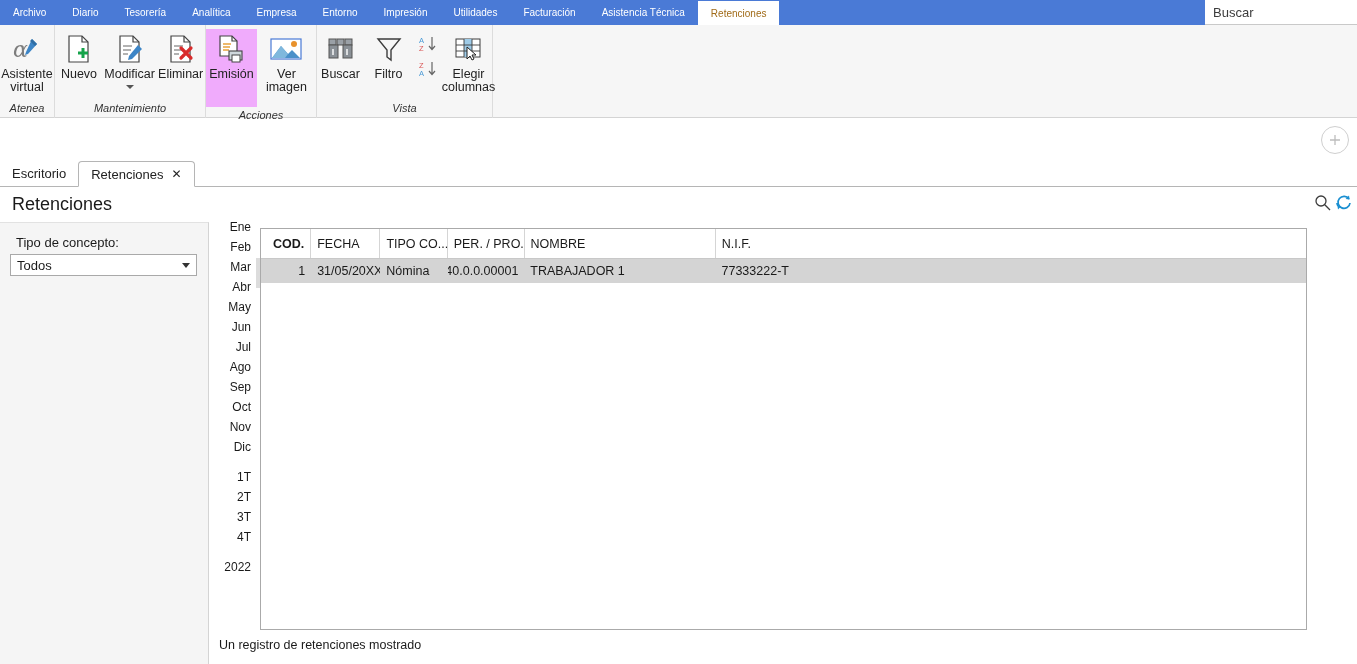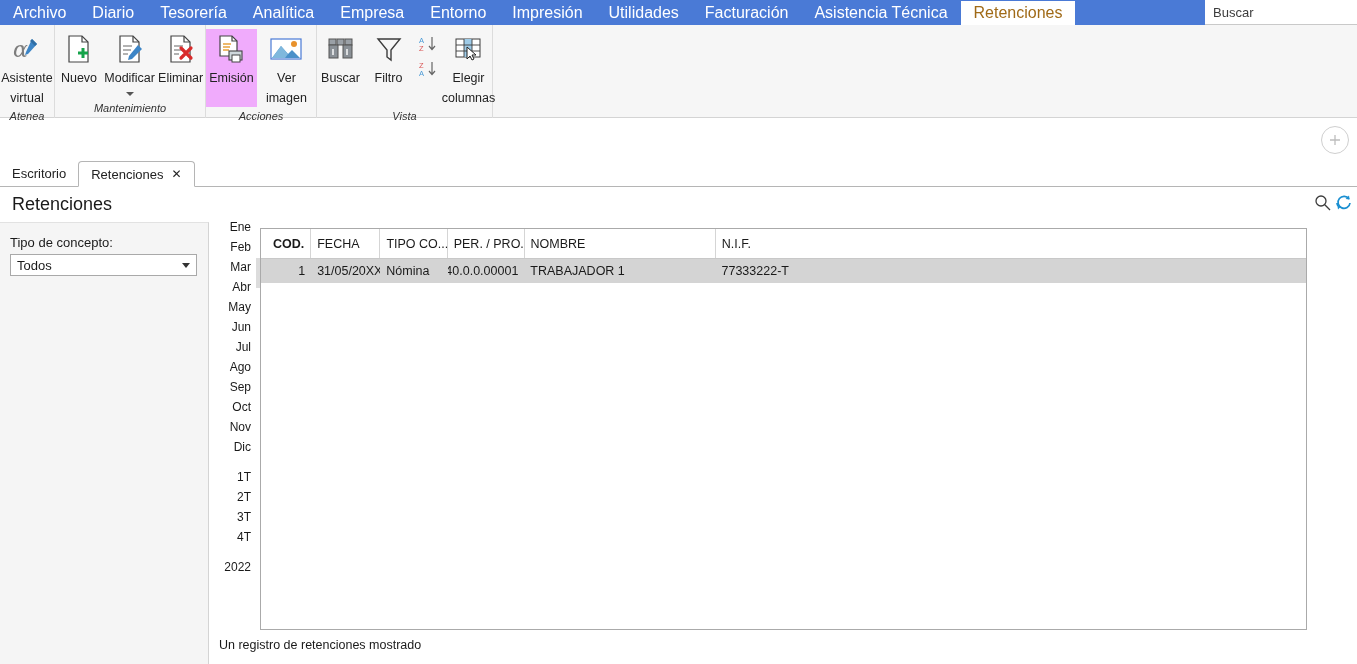--- a/index.html
+++ b/index.html
@@ -25,7 +25,7 @@
   .menu-item {
     padding: 0 13px;
     display: flex; align-items: center;
-    color: #ffffff; font-size: 16px;
+    color: #ffffff; font-size: 10px;
     white-space: nowrap; cursor: default;
   }
   .menu-item.active {

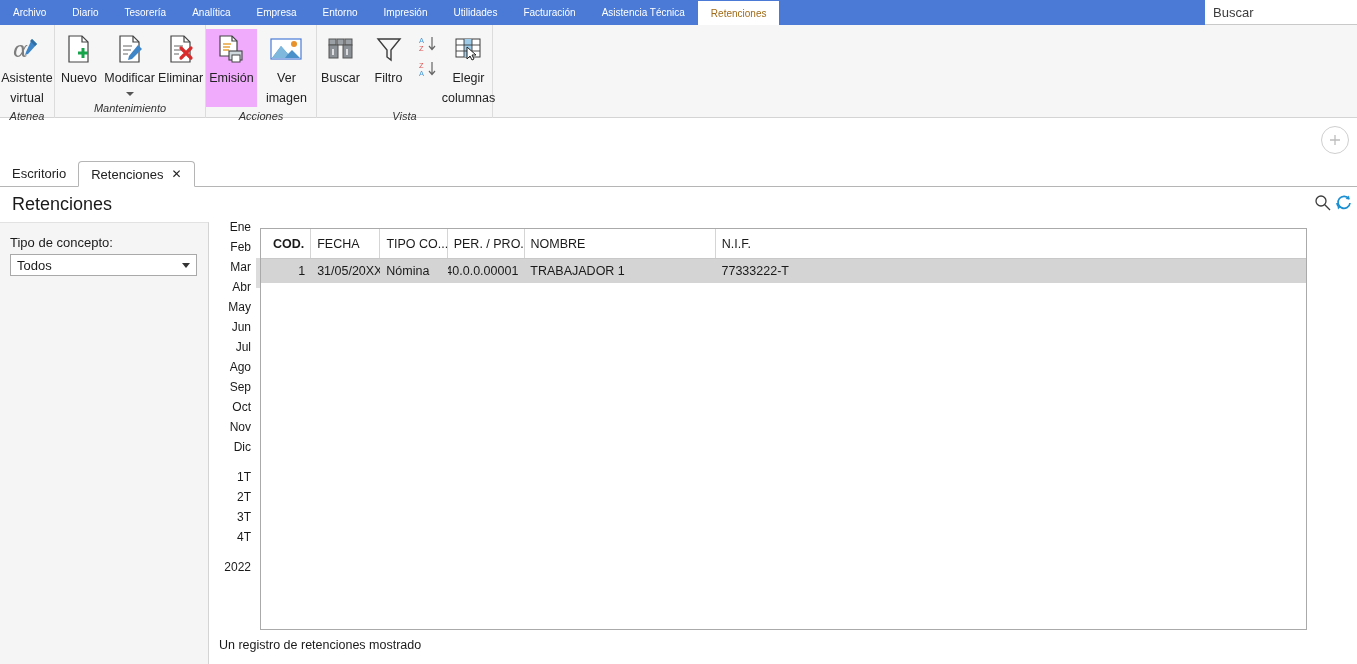--- a/index.html
+++ b/index.html
@@ -78,7 +78,7 @@
   .rbtn.selected { background: #f0abfc; }
   .rbtn .ricon { height: 34px; display: flex; align-items: center; justify-content: center; }
   .rbtn .rlabel {
-    font-size: 12.5px; color: #222; line-height: 20px;
+    font-size: 12.5px; color: #222; line-height: 13px;
     margin-top: 2px; white-space: nowrap;
   }
   .rbtn .rlabel.two { white-space: normal; width: 54px; }

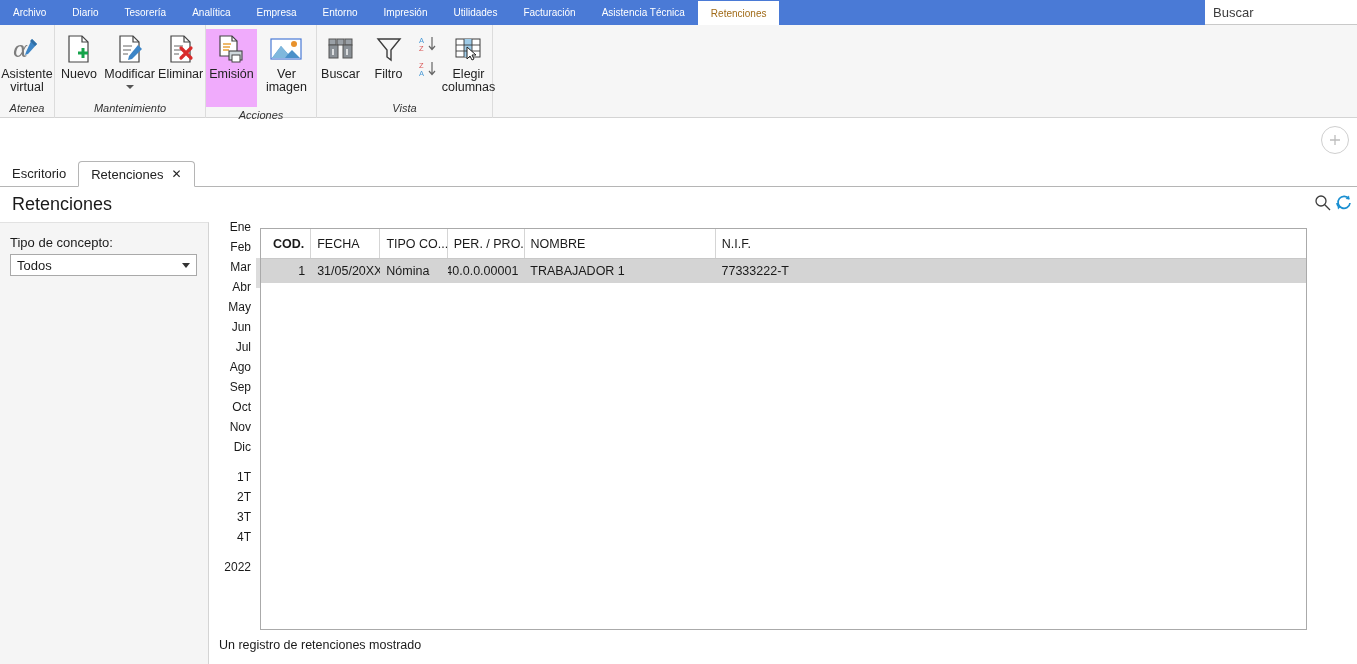--- a/index.html
+++ b/index.html
@@ -157,7 +157,7 @@
     border-bottom: 1px solid #e0e0e0;
   }
   .filter-label {
-    margin: 12px 0 4px 10px; font-size: 13px; color: #1a1a1a;
+    margin: 12px 0 4px 16px; font-size: 13px; color: #1a1a1a;
   }
   .filter-select {
     margin-left: 10px; width: 187px; height: 22px;

